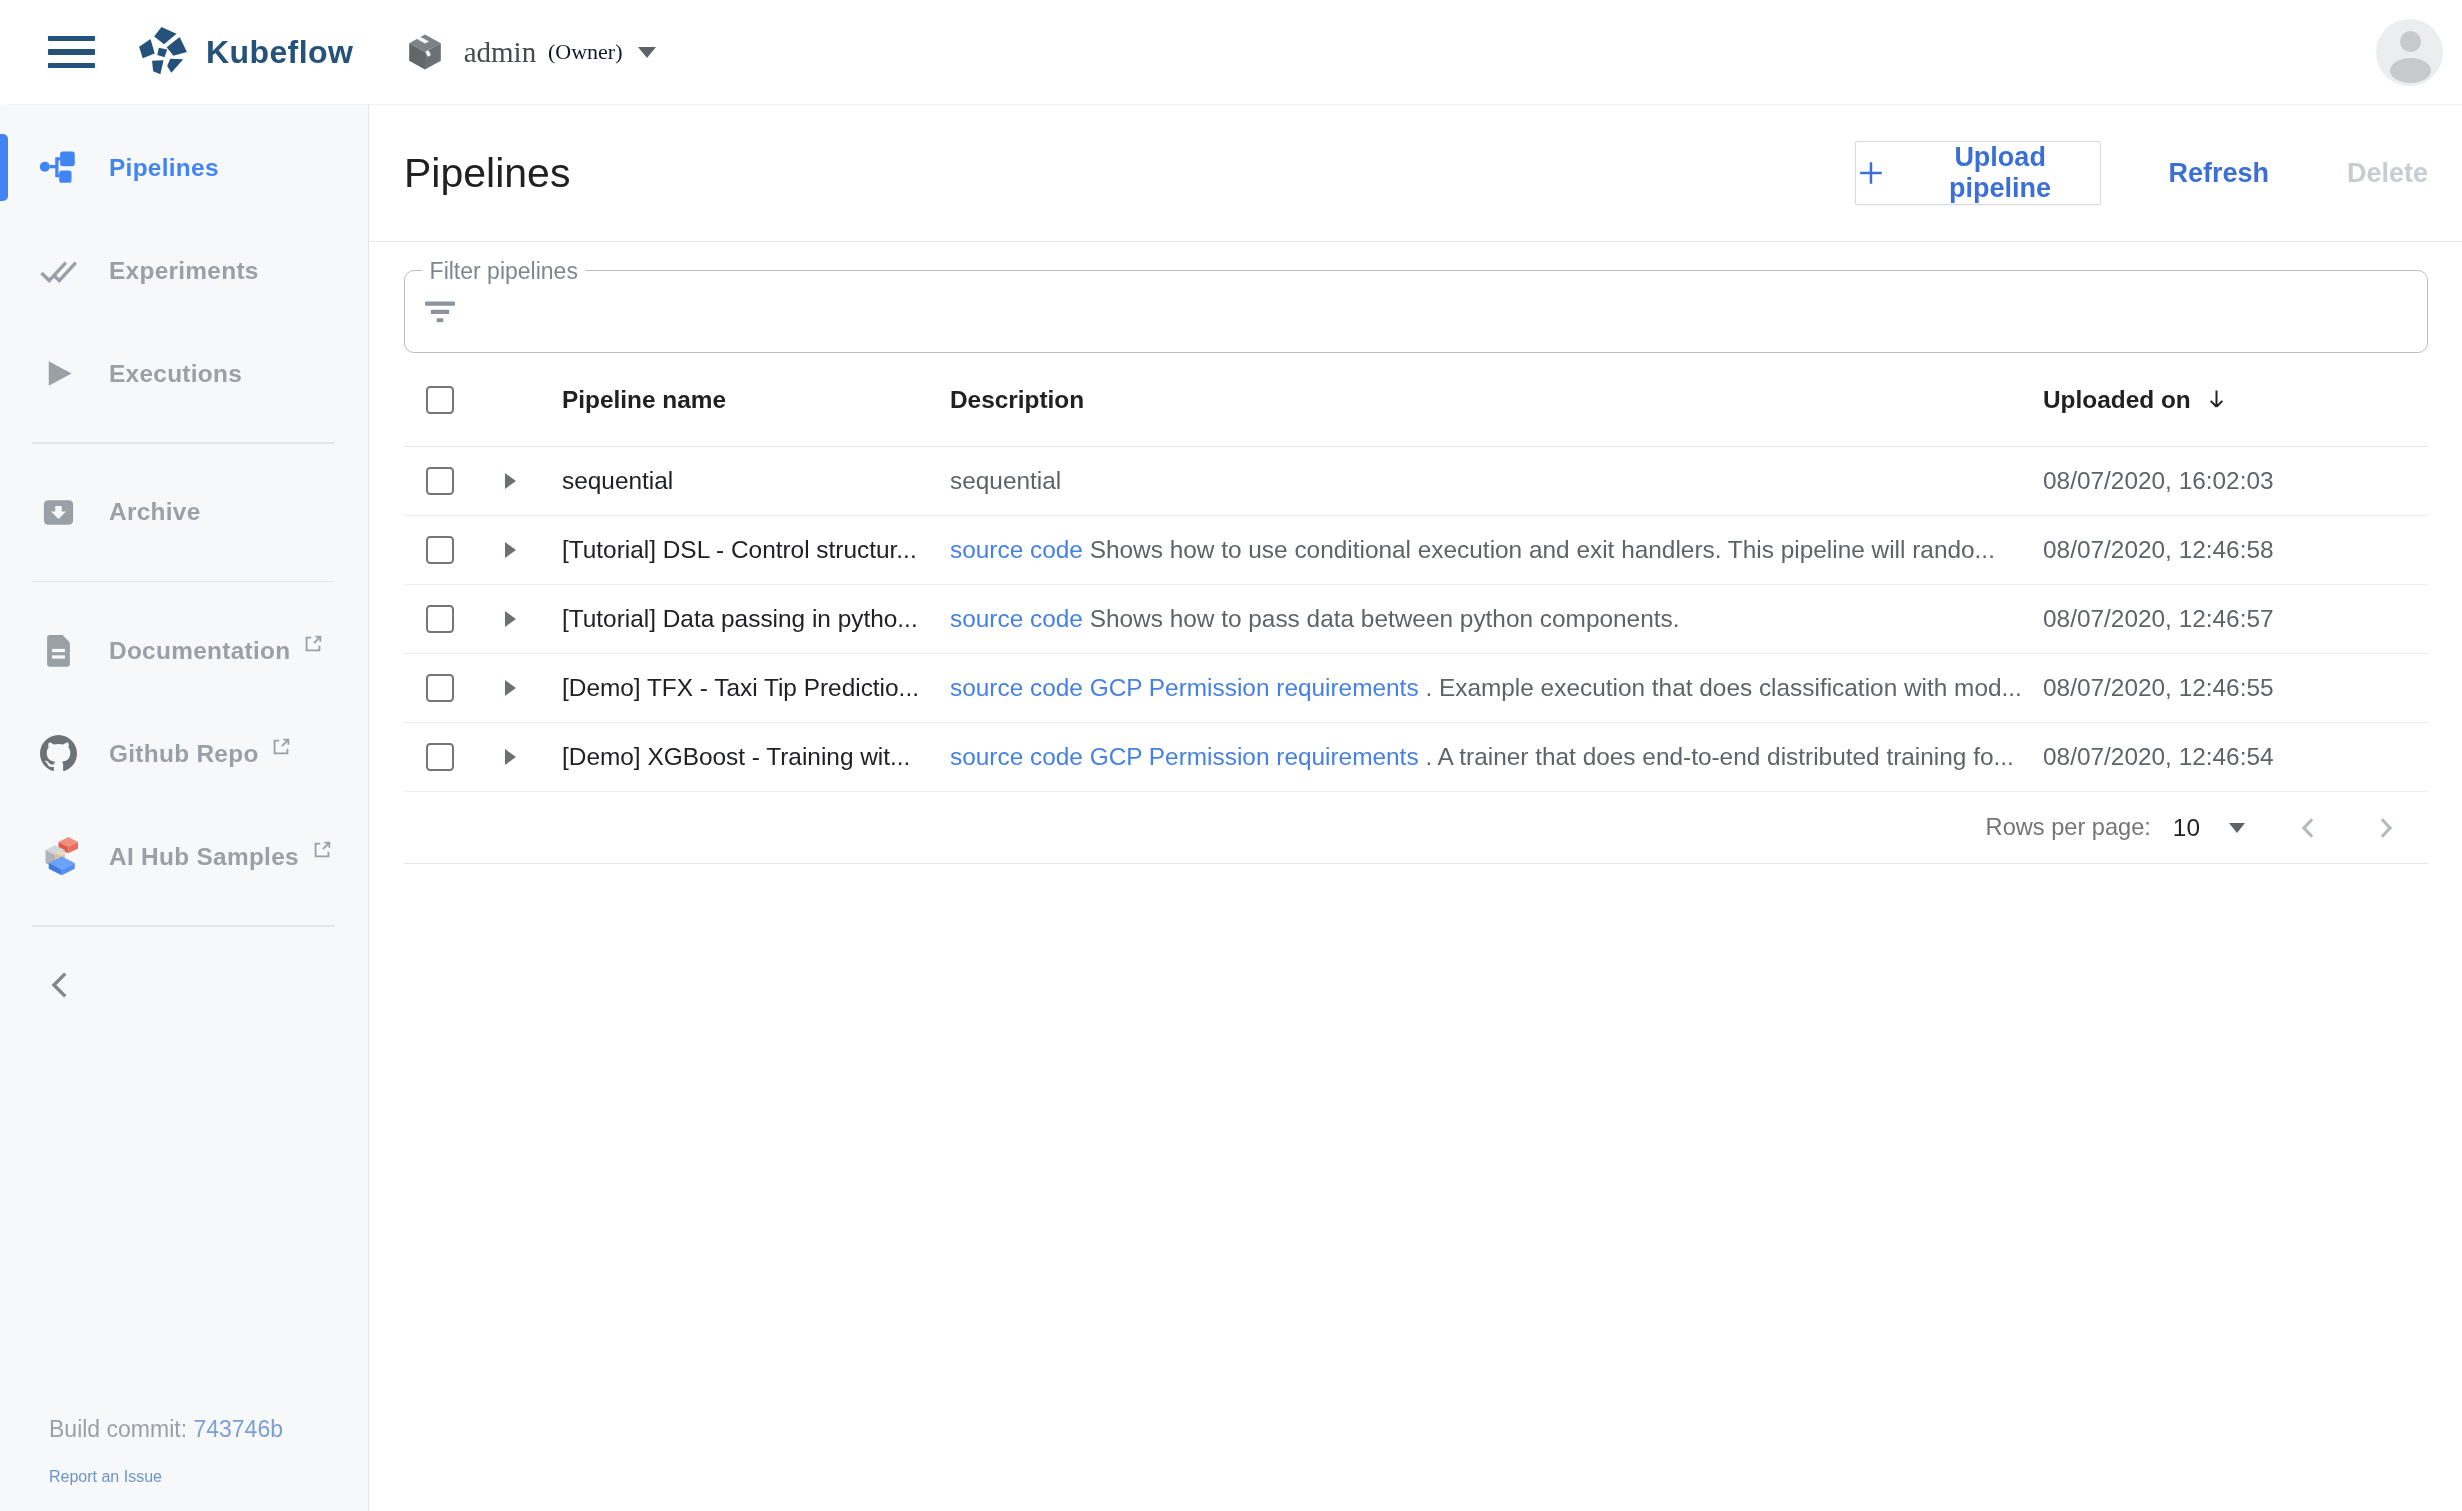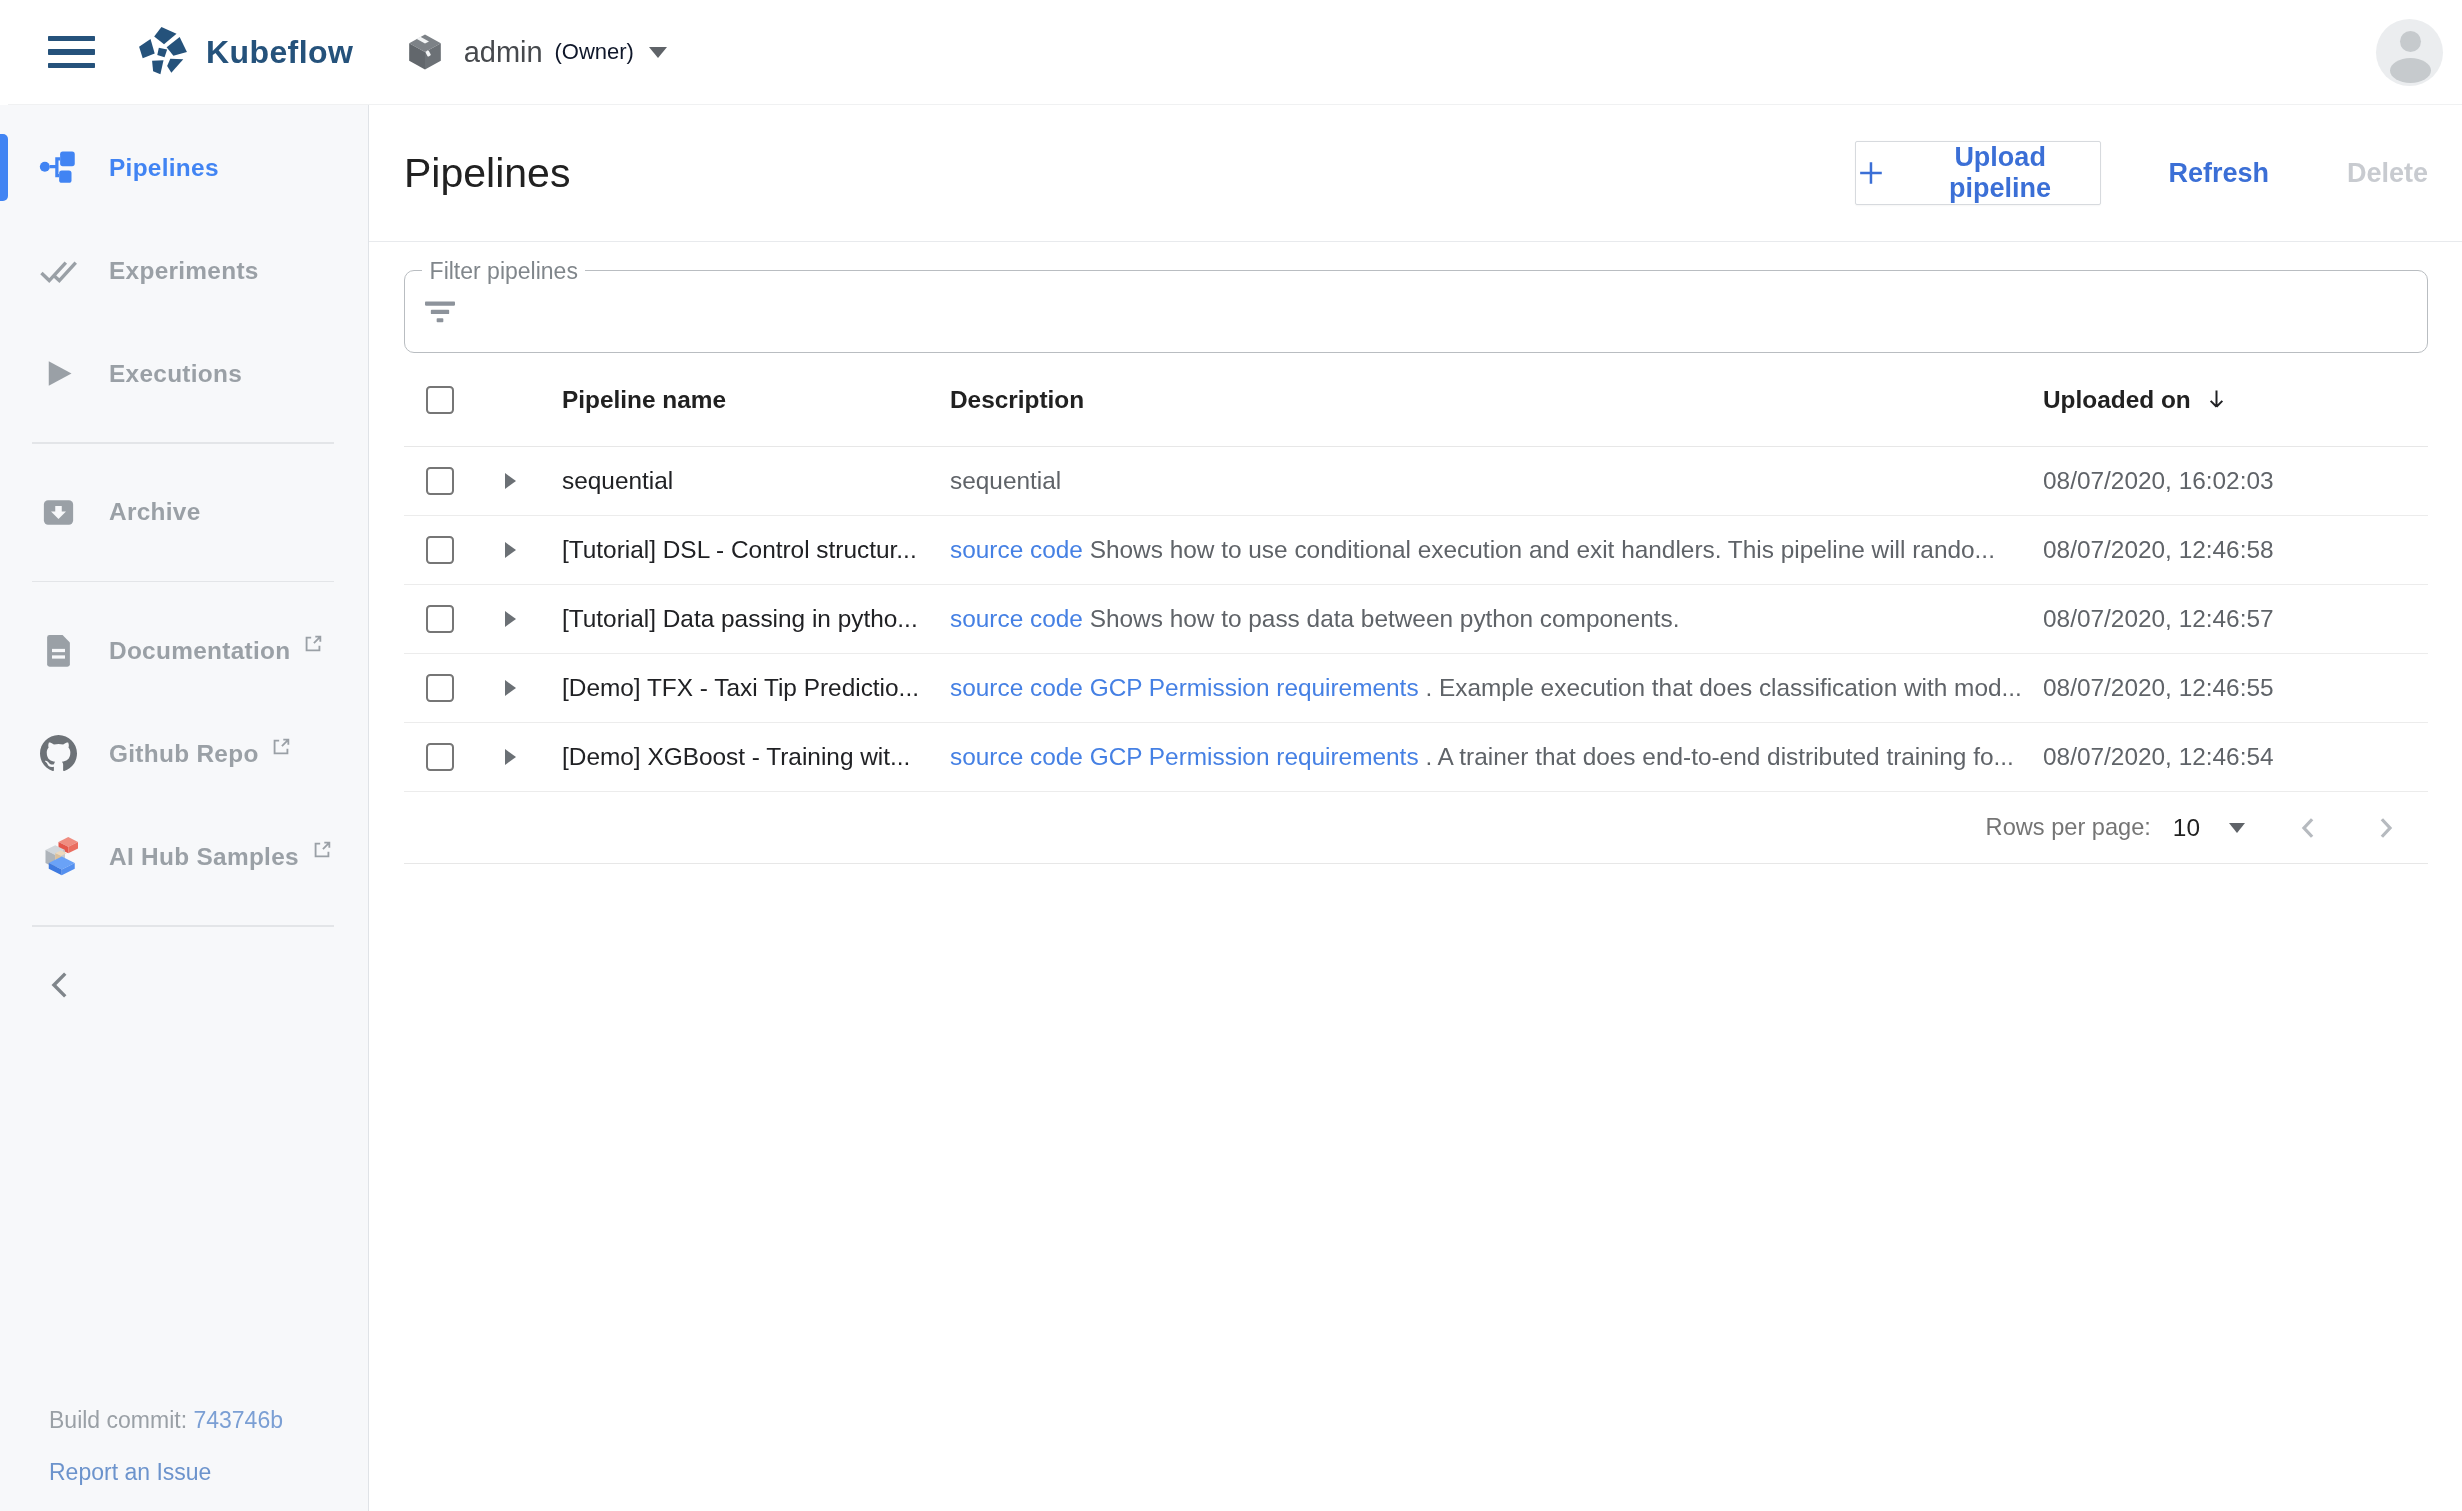--- a/index.html
+++ b/index.html
@@ -15,7 +15,7 @@
   .hamburger span { display:block; height:5.9px; border-radius:0.8px; background:#25527b; }
   .logo-wrap { margin-left:42px; width:52px; height:52px; }
   .brand { margin-left:17px; font-size:32px; font-weight:bold; color:#25527b; letter-spacing:0.4px; }
-  .namespace { margin-left:52px; display:flex; align-items:center; cursor:pointer; }
+  .namespace { margin-left:52px; display:flex; align-items:center; cursor:pointer;font-family:Liberation Serif, serif; }
   .ns-cube { width:40px; height:40px; }
   .ns-name { margin-left:18.5px; font-size:29px; color:#46494d; }
   .ns-role { margin-left:11.8px; font-size:22px; color:#0f172a; }

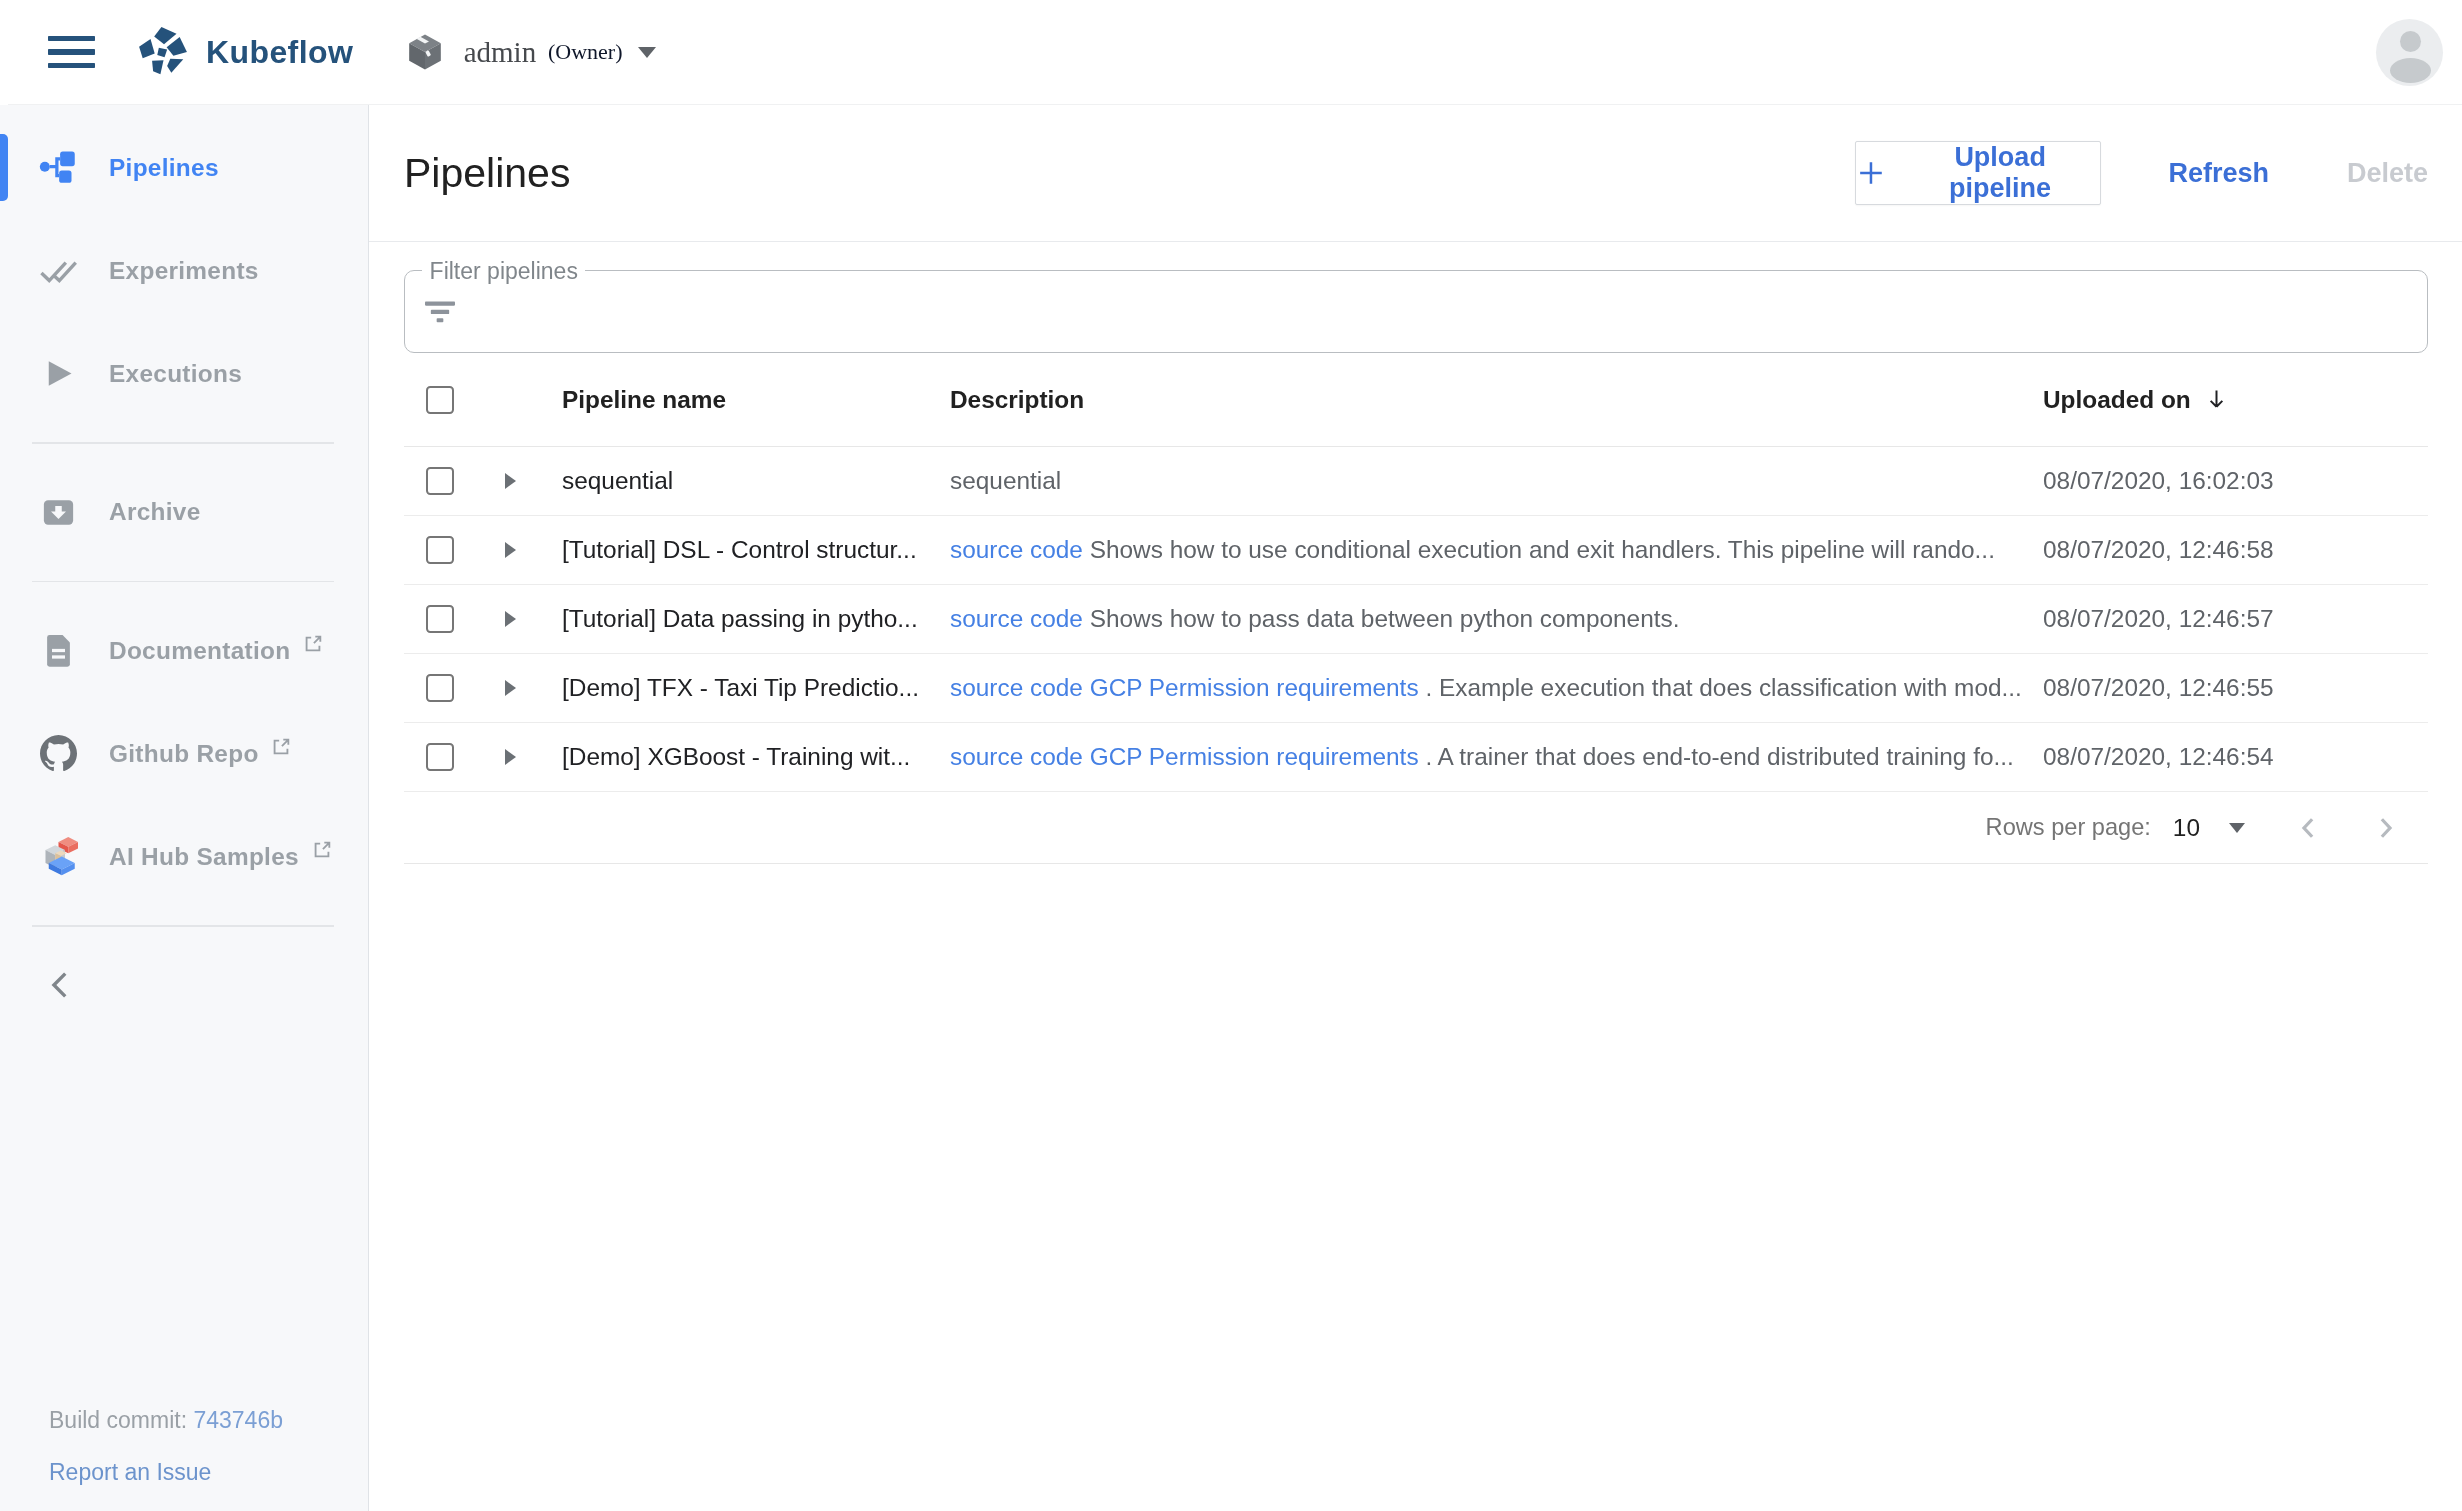--- a/index.html
+++ b/index.html
@@ -43,7 +43,7 @@
   .side-footer { position:absolute; left:49px; bottom:25px; }
   .build-line { font-size:23px; color:#9aa0a6; margin-bottom:25px; }
   .build-line a { color:#7b9fd4; text-decoration:none; }
-  .report-link { font-size:23px; color:#6c93cc; text-decoration:none; display:inline-block; }
+  .report-link { font-size:16px; color:#6c93cc; text-decoration:none; display:inline-block; }
 
   
   .main { position:absolute; top:105px; left:369px; width:2093px; height:1406px; background:#fff; }

